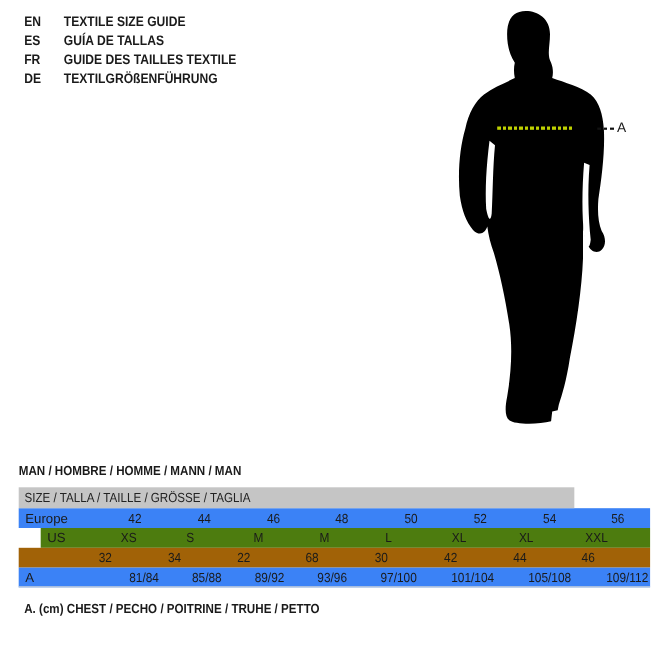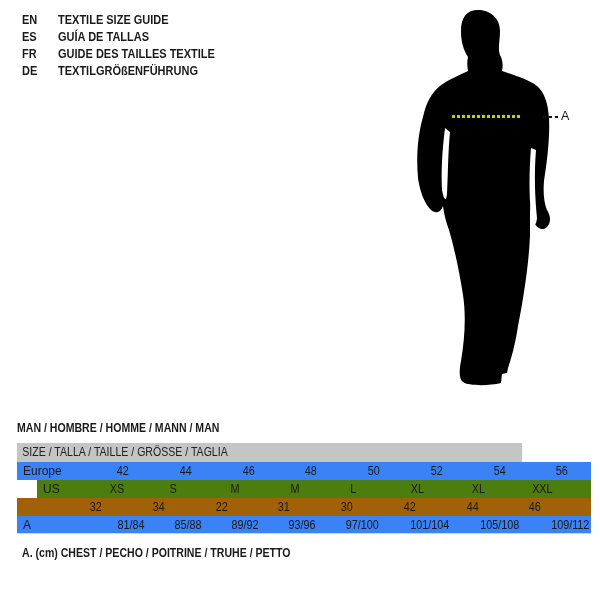--- a/index.html
+++ b/index.html
@@ -139,7 +139,7 @@
       <span class="cell"><span class="cond-c">32</span></span>
       <span class="cell"><span class="cond-c">34</span></span>
       <span class="cell"><span class="cond-c">22</span></span>
-      <span class="cell"><span class="cond-c">31</span></span>
+      <span class="cell"><span class="cond-c">68</span></span>
       <span class="cell"><span class="cond-c">30</span></span>
       <span class="cell"><span class="cond-c">42</span></span>
       <span class="cell"><span class="cond-c">44</span></span>

